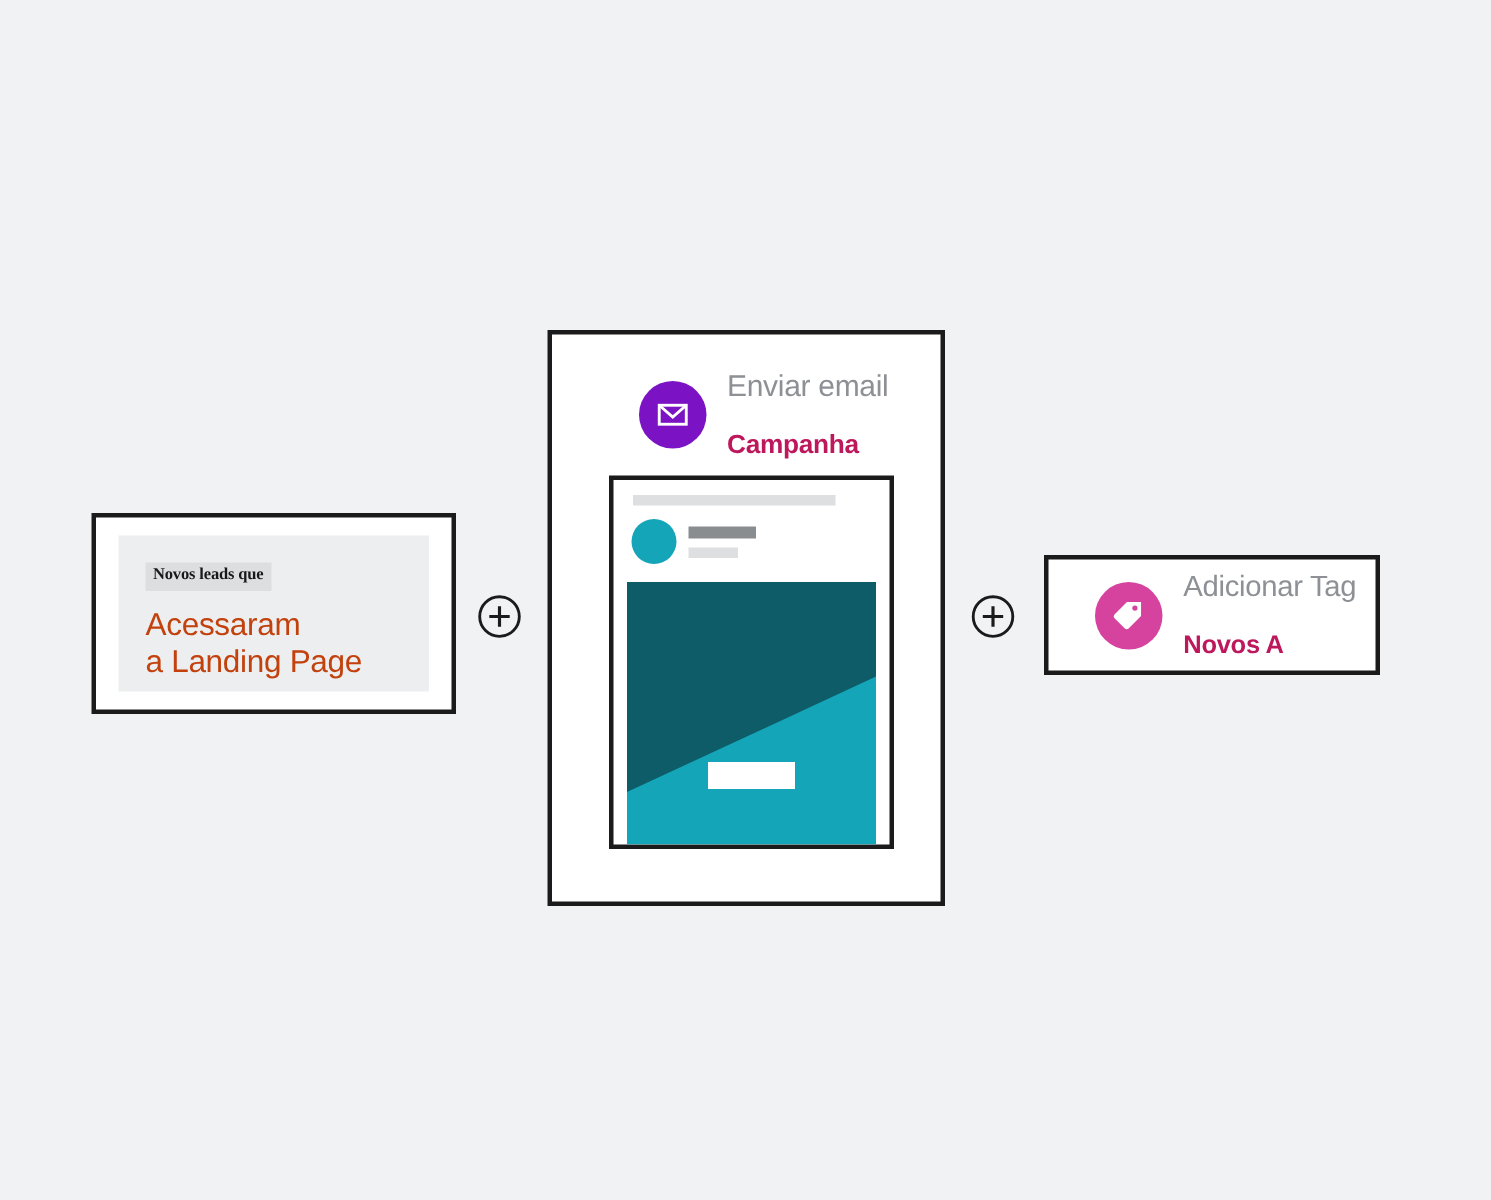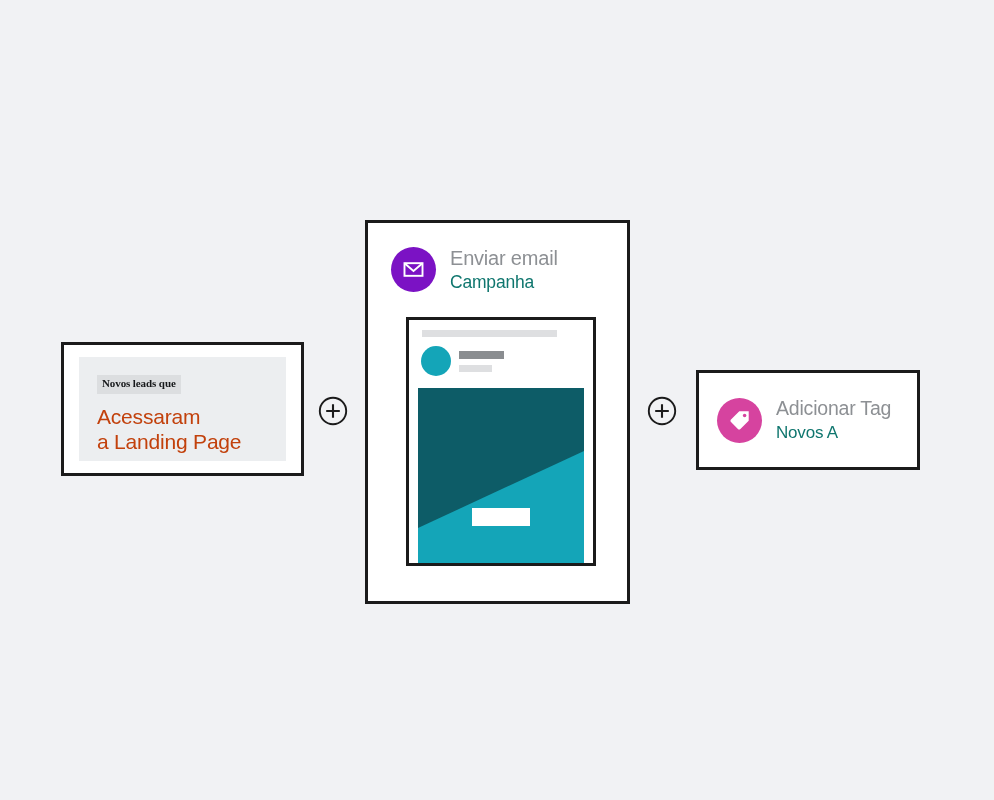--- a/index.html
+++ b/index.html
@@ -87,6 +87,7 @@
     display: flex;
     align-items: center;
     padding: 24px 0 0 23px;
+    justify-content: center;
   }
   .badge {
     width: 45px;

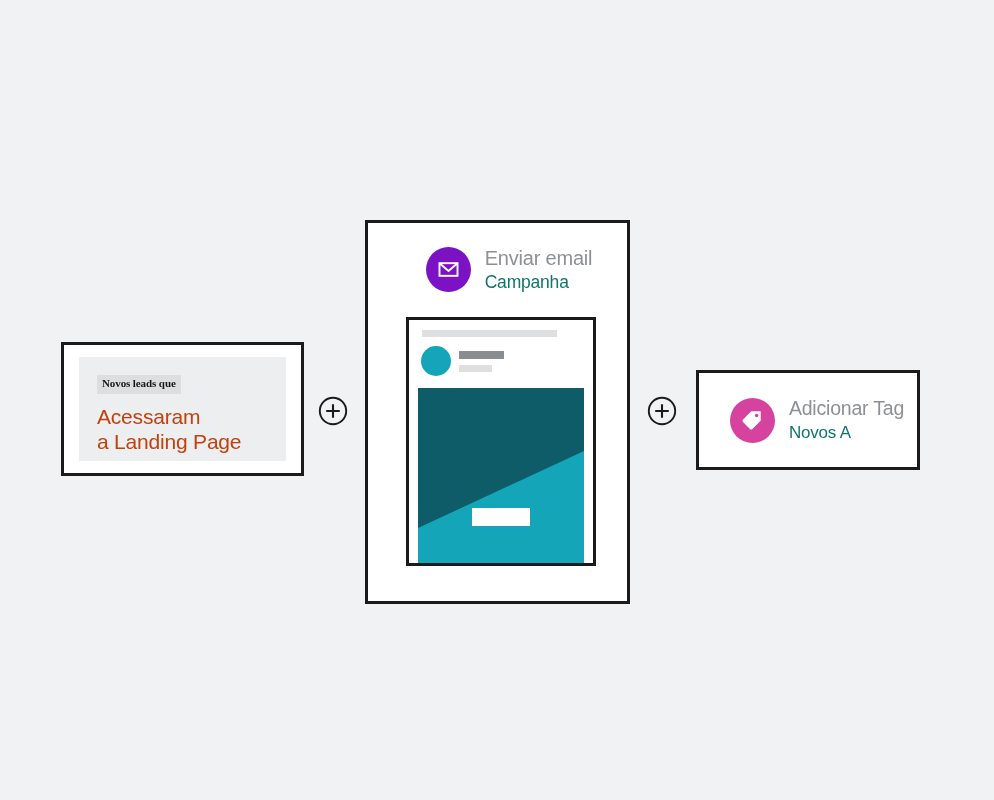--- a/index.html
+++ b/index.html
@@ -110,11 +110,11 @@
     white-space: nowrap;
   }
   .head-name {
-    color: #0f766e;
+    color: #be185d;
     font-size: 17.5px;
-    font-weight: normal;
+    font-weight: bold;
     letter-spacing: -0.2px;
-    margin-top: 4px;
+    margin-top: 18px;
     white-space: nowrap;
   }
   #email-preview {

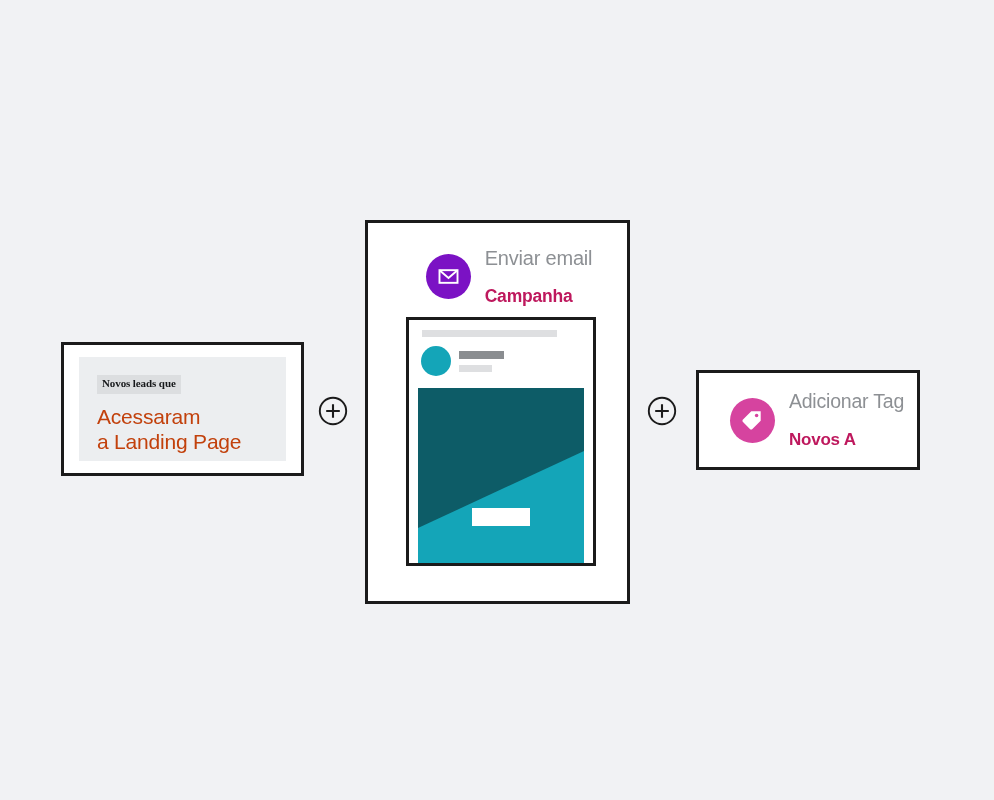--- a/index.html
+++ b/index.html
@@ -191,7 +191,7 @@
     left: 696px;
     top: 370px;
     width: 224px;
-    height: 100px;
+    height: 80px;
   }
   #tag-card .card-head {
     padding: 0 0 0 18px;

